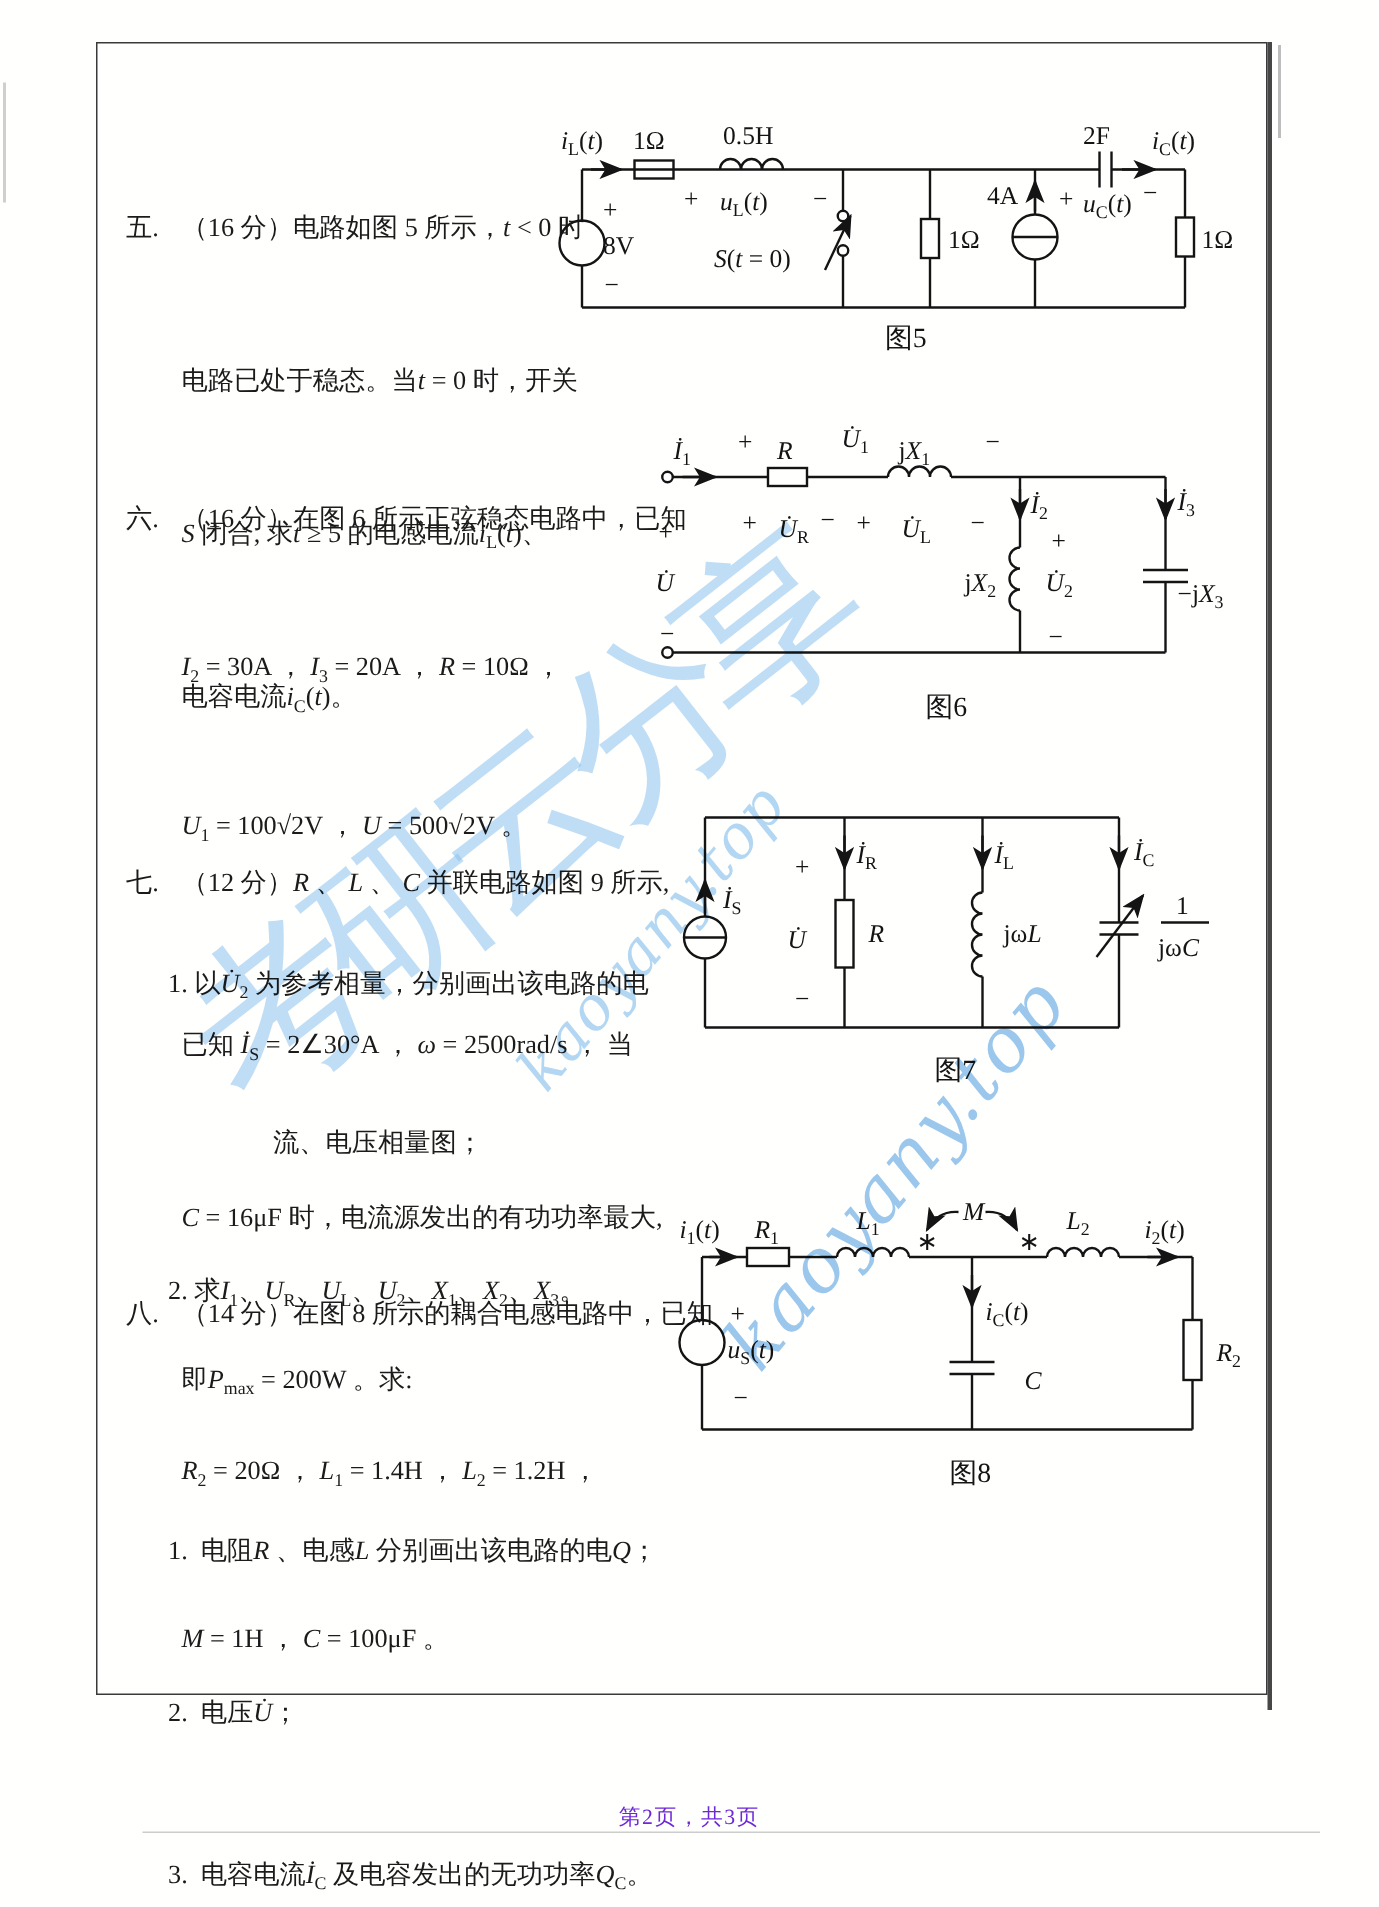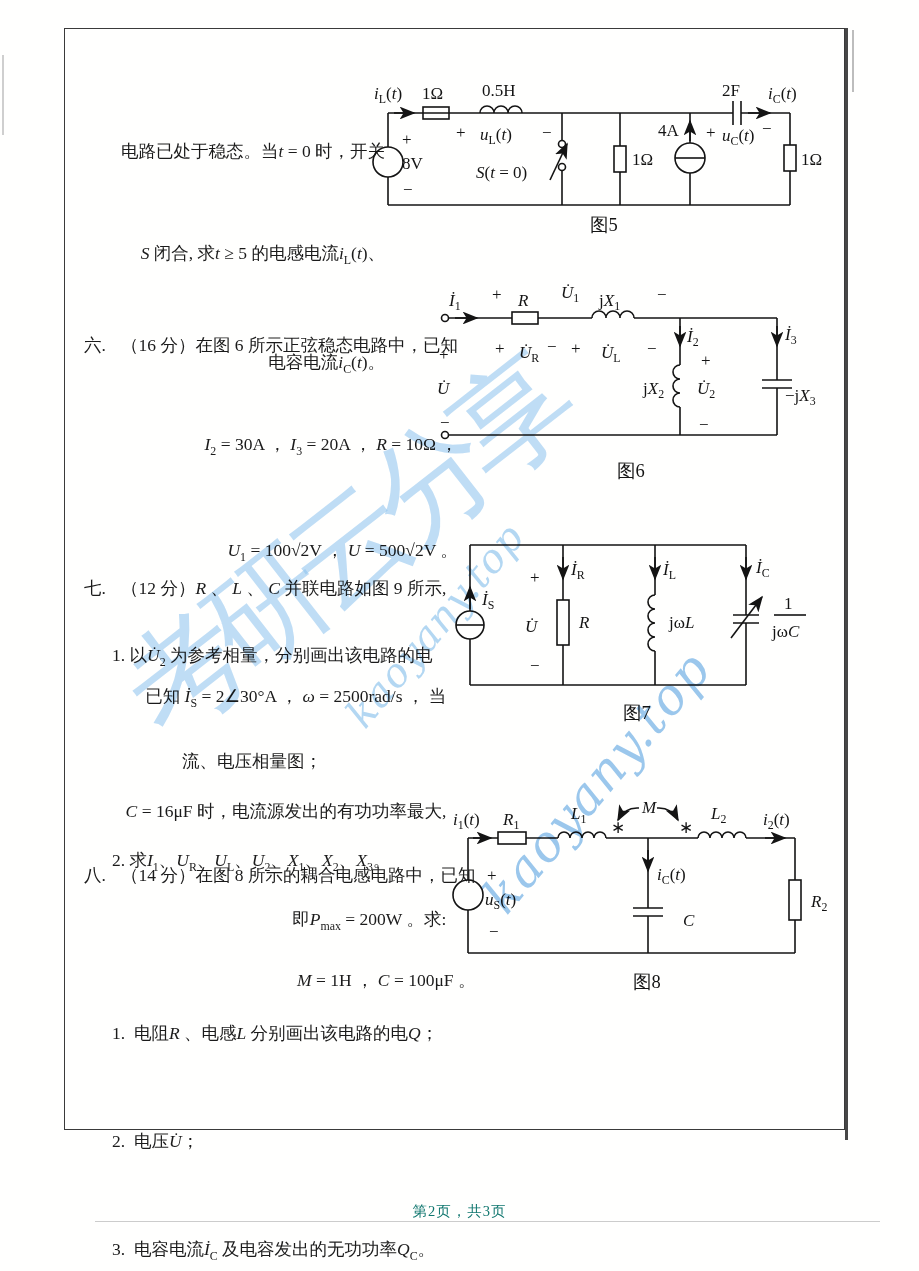--- a/index.html
+++ b/index.html
@@ -43,6 +43,7 @@
   <div class="bottom-rule"></div>
 
   <div class="q" style="left:84px;top:66px;line-height:34px;">
+    <div class="ln f"><span class="qnum"><span>五.</span></span><span><span>（16 分）电路如图 5 所示，</span><span style="font-style: italic;">t</span><span> &lt; 0 时</span></span></div>
     <div class="ln c"><span>电路已处于稳态。当</span><span style="font-style: italic;">t</span><span> = 0 时，开关</span></div>
     <div class="ln c"><span style="font-style: italic;">S</span><span> 闭合, 求</span><span style="font-style: italic;">t</span><span> ≥ 5 的电感电流</span><span style="font-style: italic;">i</span><sub>L</sub><span>(</span><span style="font-style: italic;">t</span><span>)、</span></div>
     <div class="ln c"><span>电容电流</span><span style="font-style: italic;">i</span><sub>C</sub><span>(</span><span style="font-style: italic;">t</span><span>)。</span></div>

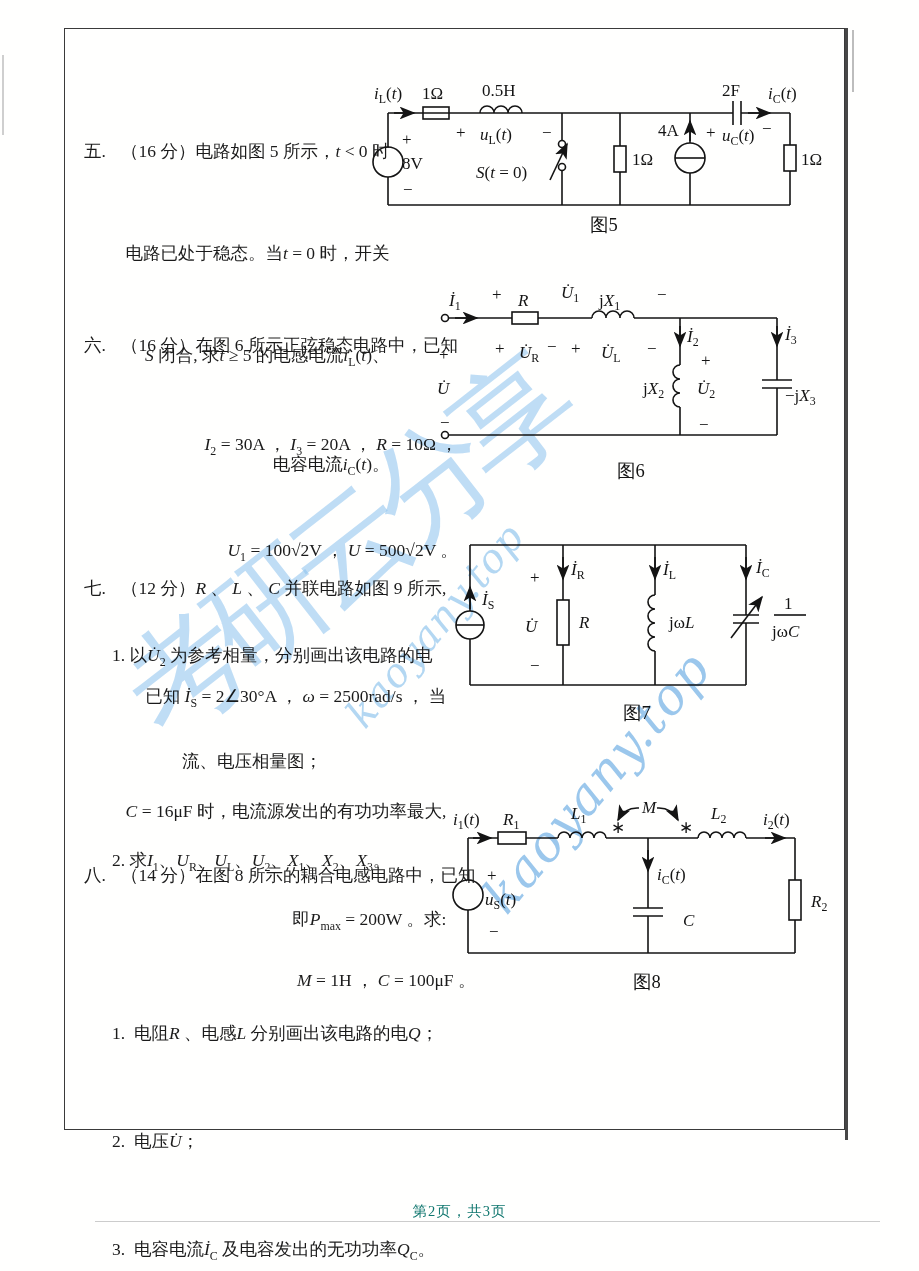--- a/index.html
+++ b/index.html
@@ -14,7 +14,7 @@
   .q{position:absolute;font-size:17.5px;white-space:pre;}
   .q .ln{}
   .qnum{display:inline-block;width:37px;}
-  .ln.c{margin-left:37px;text-align:right;}
+  .ln.c{margin-left:37px;}
   .ln.i1{margin-left:28px;}
   .ln.i2{margin-left:98px;}
   sub{font-size:68%;}

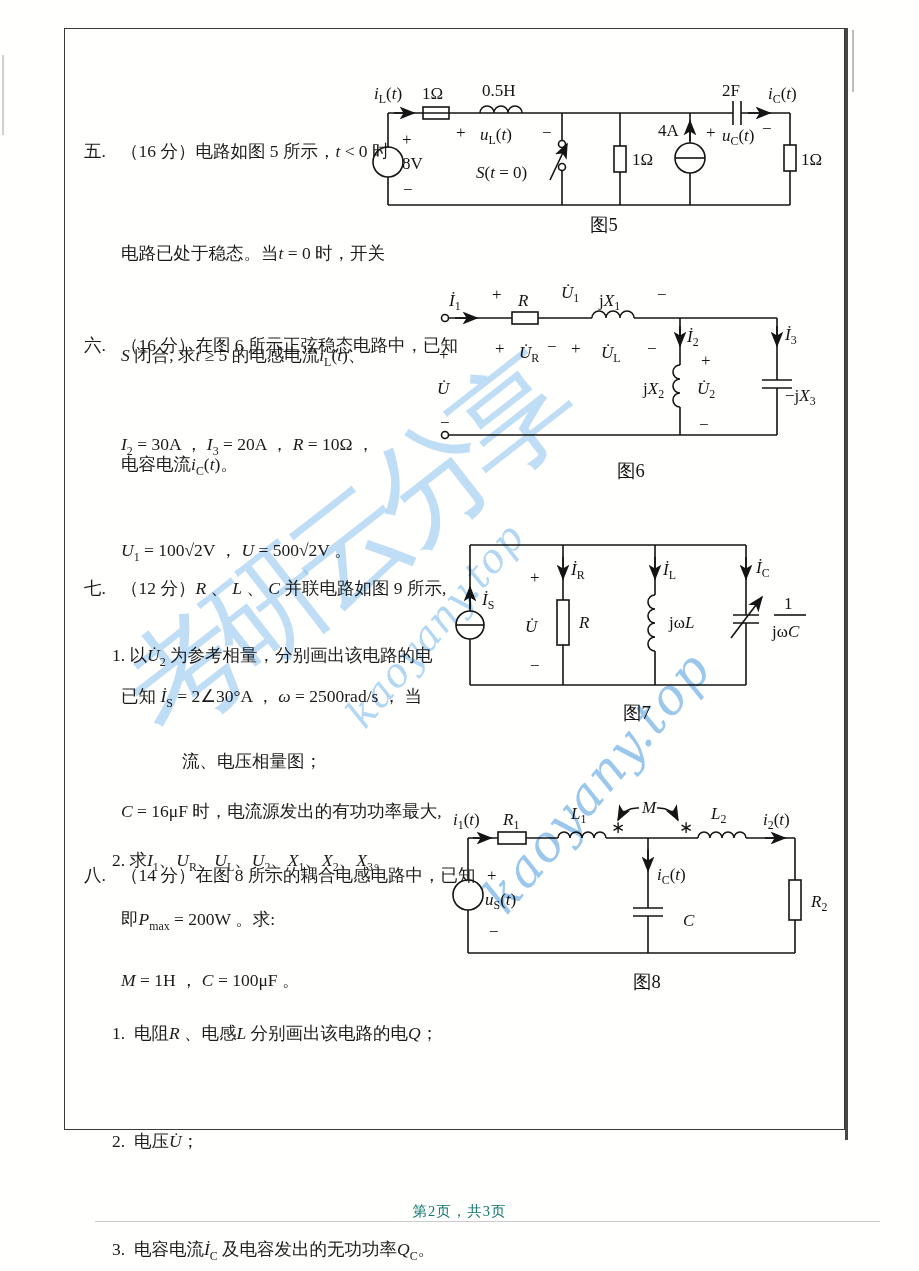--- a/index.html
+++ b/index.html
@@ -70,6 +70,7 @@
 
   <div class="q" style="left:84px;top:788px;line-height:35px;">
     <div class="ln f"><span class="qnum"><span>八.</span></span><span><span>（14 分）在图 8 所示的耦合电感电路中，已知</span></span></div>
+    <div class="ln c"><span style="font-style: italic;">R</span><sub>2</sub><span> = 20Ω ， </span><span style="font-style: italic;">L</span><sub>1</sub><span> = 1.4H ， </span><span style="font-style: italic;">L</span><sub>2</sub><span> = 1.2H ，</span></div>
     <div class="ln c"><span style="font-style: italic;">M</span><span> = 1H ， </span><span style="font-style: italic;">C</span><span> = 100μF 。</span></div>
     
     

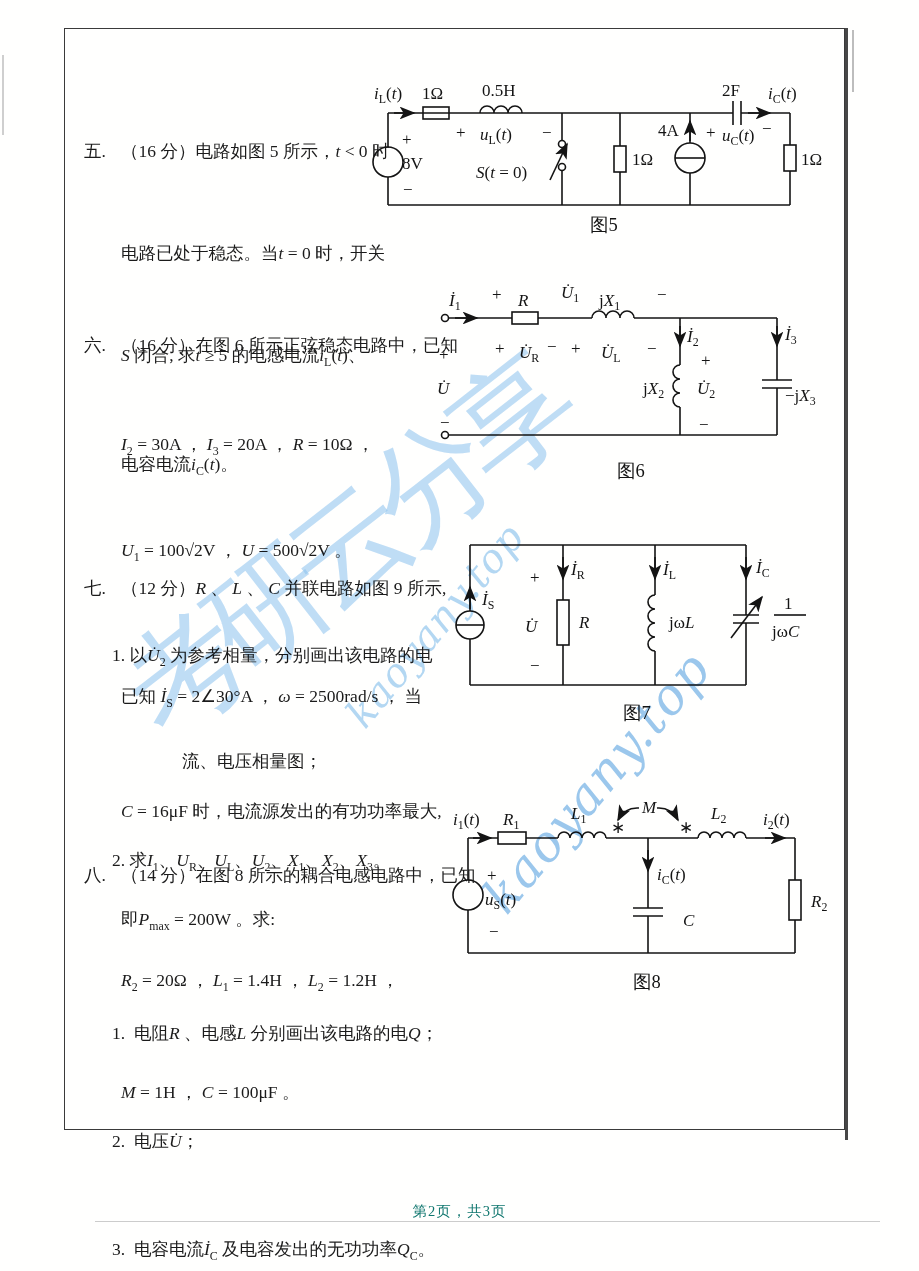--- a/index.html
+++ b/index.html
@@ -22,7 +22,7 @@
   .svg-fig text{font-family:"Liberation Serif",serif;font-size:17px;fill:#141414;}
   .svg-fig text.cap{font-size:18.5px;}
   .footer{position:absolute;left:0;right:0;top:1202px;text-align:center;
-          font-size:14.5px;color:#0f766e;letter-spacing:1px;}
+          font-size:14.5px;color:#6d28d9;letter-spacing:1px;}
   .wm{position:absolute;pointer-events:none;white-space:nowrap;mix-blend-mode:multiply;z-index:5;}
   .wm-cn{left:345px;top:550px;font-size:118px;letter-spacing:-14px;color:rgba(138,193,238,0.55);
          transform:translate(-50%,-50%) rotate(-38deg);font-family:"Liberation Serif",serif;}

